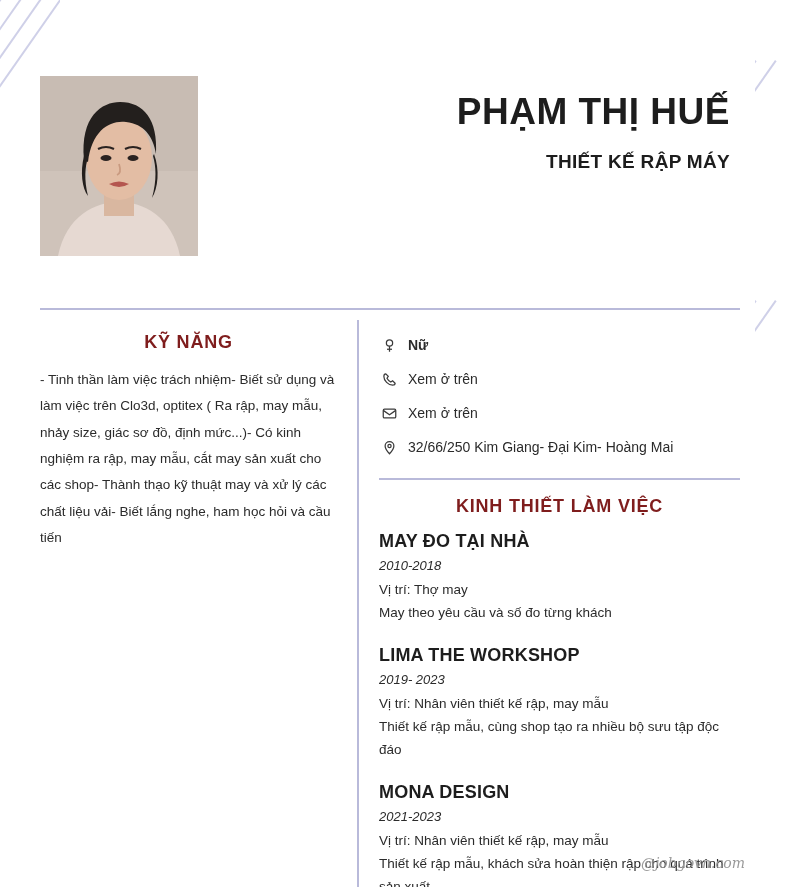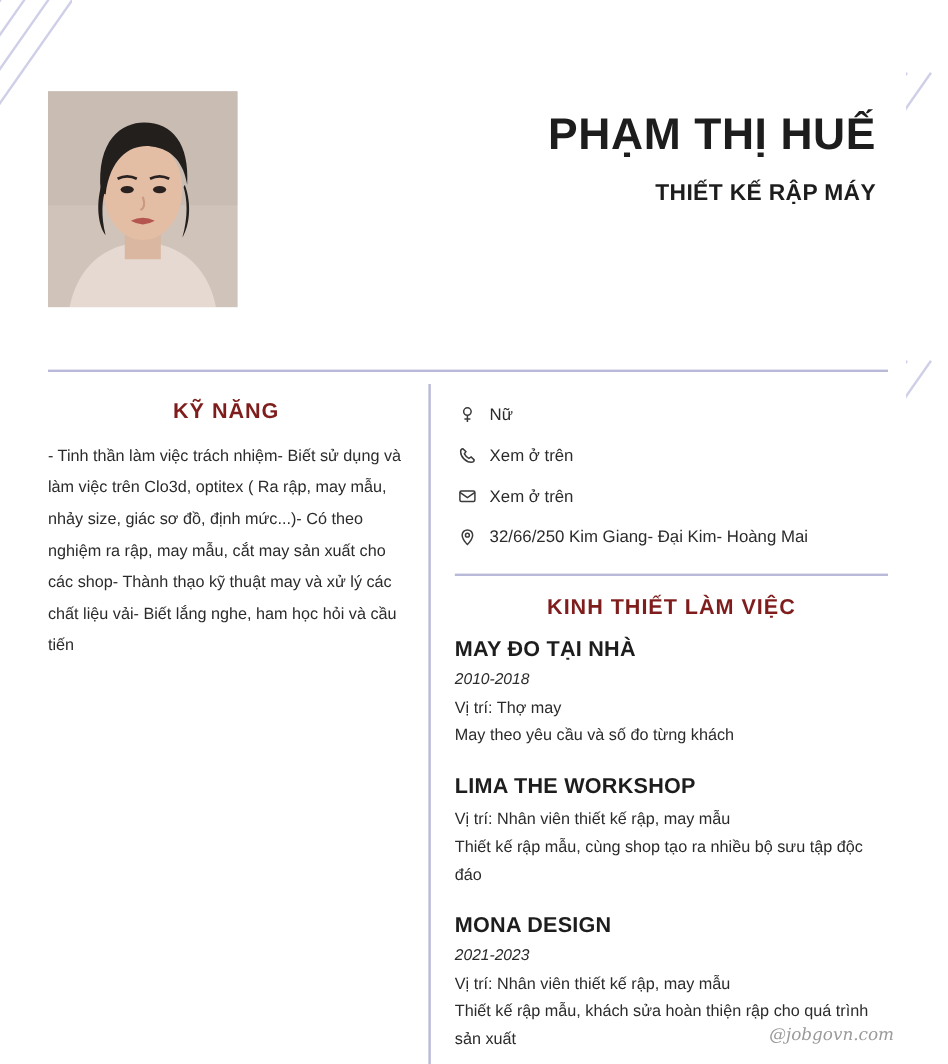--- a/index.html
+++ b/index.html
@@ -158,7 +158,7 @@
     color: #2b2b2b;
     height: 34px;
   }
-  .contact-item.half { width: 50%; }
+  .contact-item.half { width: 50%; font-weight: bold; }
   .contact-item.full { width: 100%; }
   .contact-item .ico {
     width: 20px;

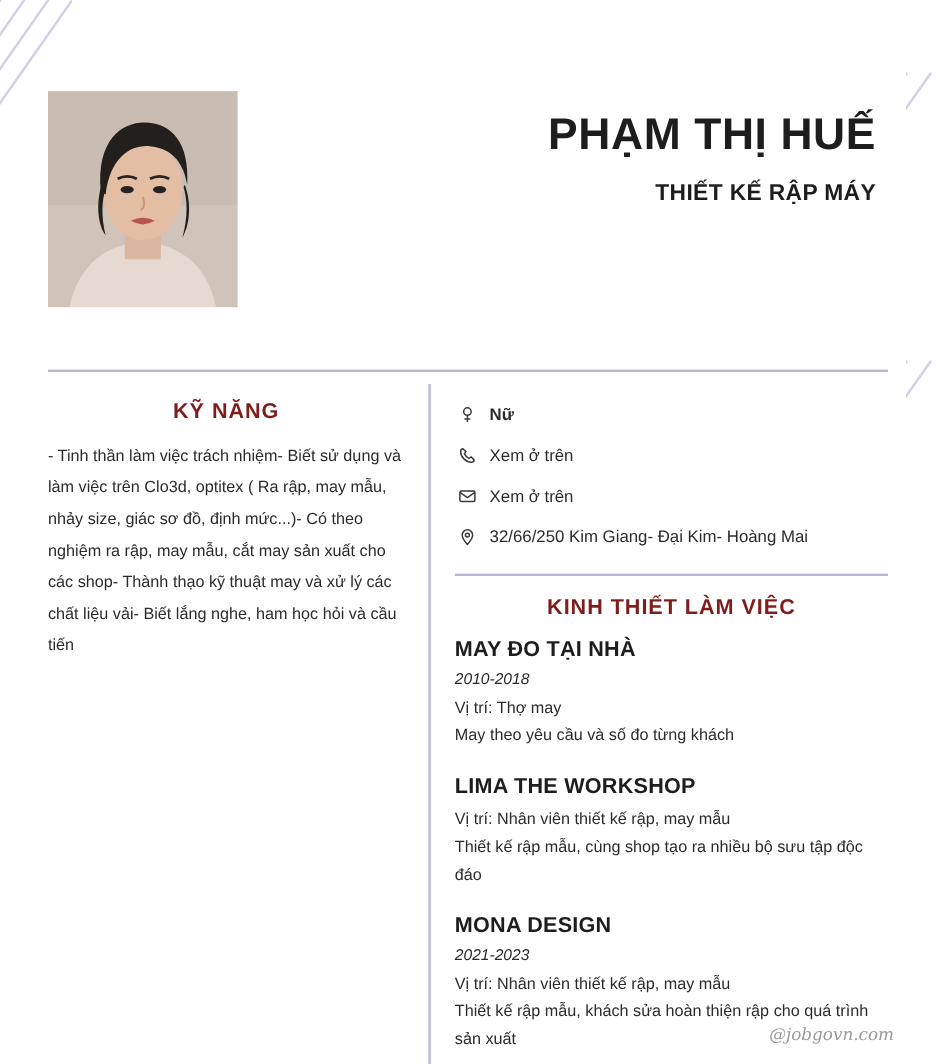--- a/index.html
+++ b/index.html
@@ -274,7 +274,7 @@
 
     <div class="left-col">
       <div class="section-title">KỸ NĂNG</div>
-      <div class="skills-text">- Tinh thần làm việc trách nhiệm- Biết sử dụng và làm việc trên Clo3d, optitex ( Ra rập, may mẫu, nhảy size, giác sơ đồ, định mức...)- Có theo nghiệm ra rập, may mẫu, cắt may sản xuất cho các shop- Thành thạo kỹ thuật may và xử lý các chất liệu vải- Biết lắng nghe, ham học hỏi và cầu tiến</div>
+      <div class="skills-text">- Tinh thần làm việc trách nhiệm- Biết sử dụng và làm việc trên Clo3d, optitex ( Ra rập, may mẫu, nhảy size, giác sơ đồ, định mức...)- Có kinh nghiệm ra rập, may mẫu, cắt may sản xuất cho các shop- Thành thạo kỹ thuật may và xử lý các chất liệu vải- Biết lắng nghe, ham học hỏi và cầu tiến</div>
     </div>
 
     <div class="divider"></div>

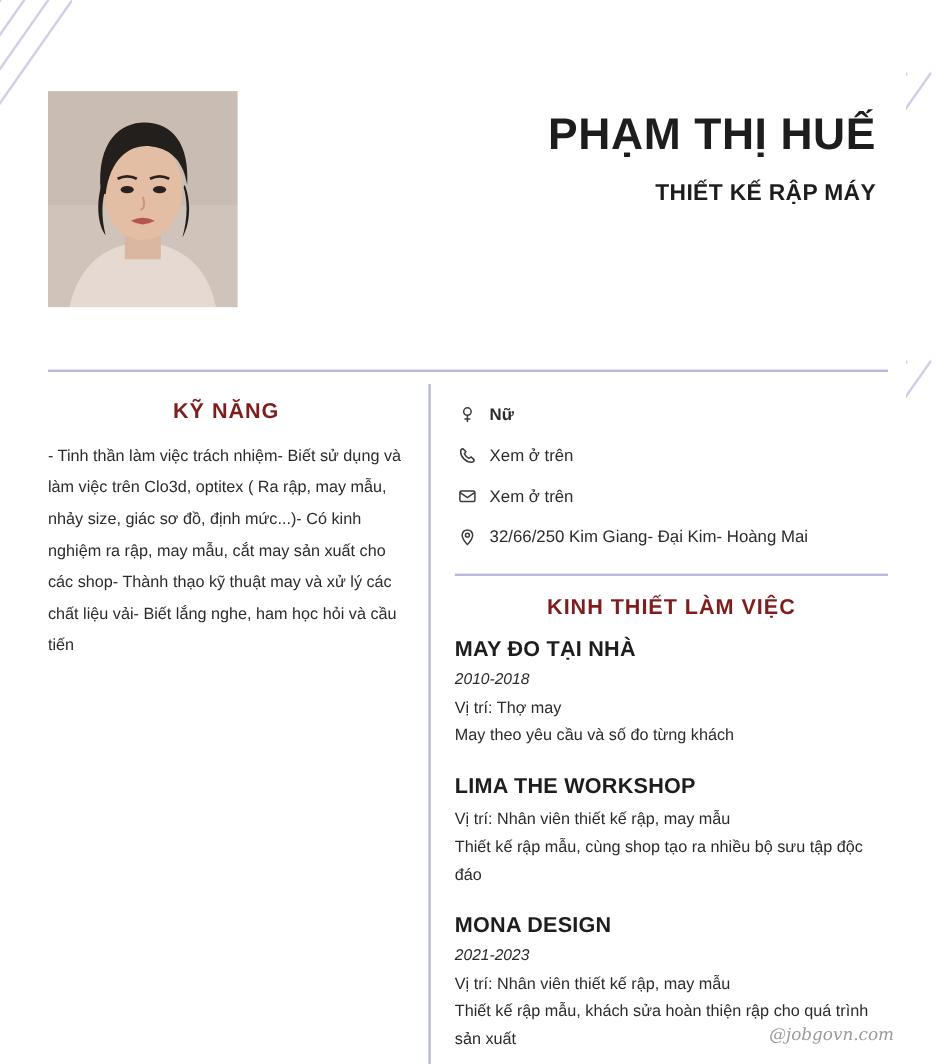--- a/index.html
+++ b/index.html
@@ -339,6 +339,7 @@
 
       <div class="exp-block">
         <div class="exp-company">LIMA THE WORKSHOP</div>
+        <div class="exp-period">2019- 2023</div>
         <div class="exp-role">Vị trí: Nhân viên thiết kế rập, may mẫu</div>
         <div class="exp-desc">Thiết kế rập mẫu, cùng shop tạo ra nhiều bộ sưu tập độc đáo</div>
       </div>

